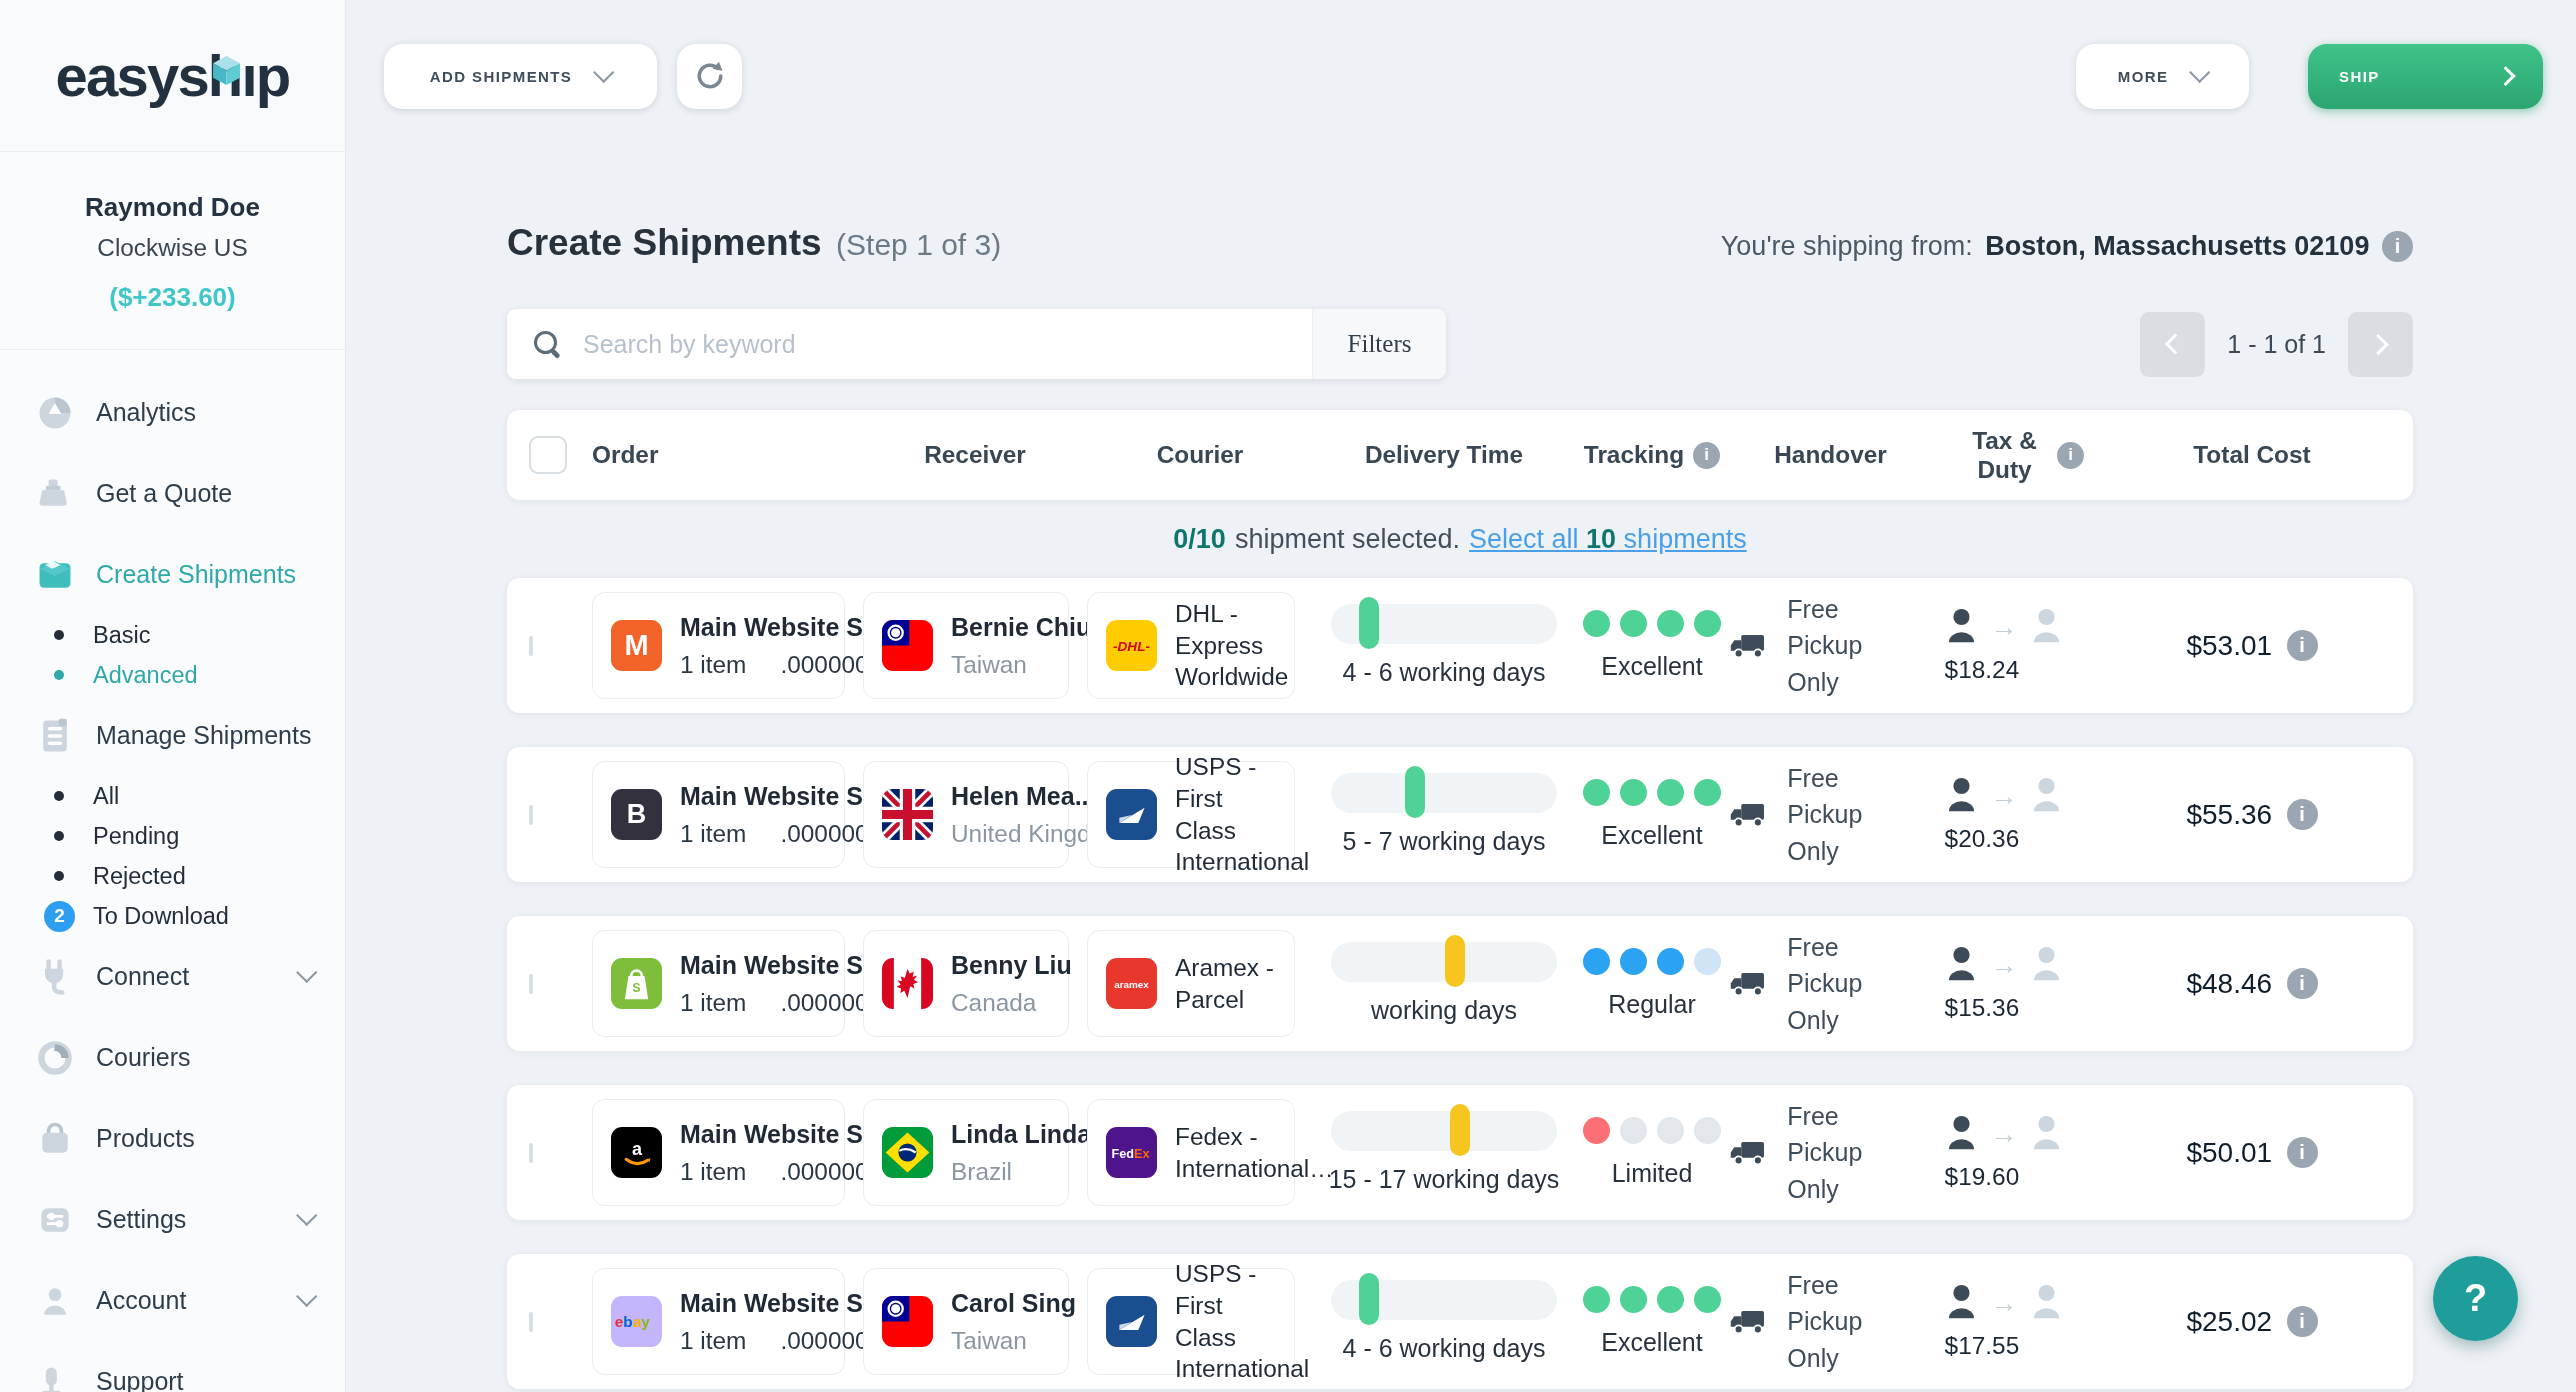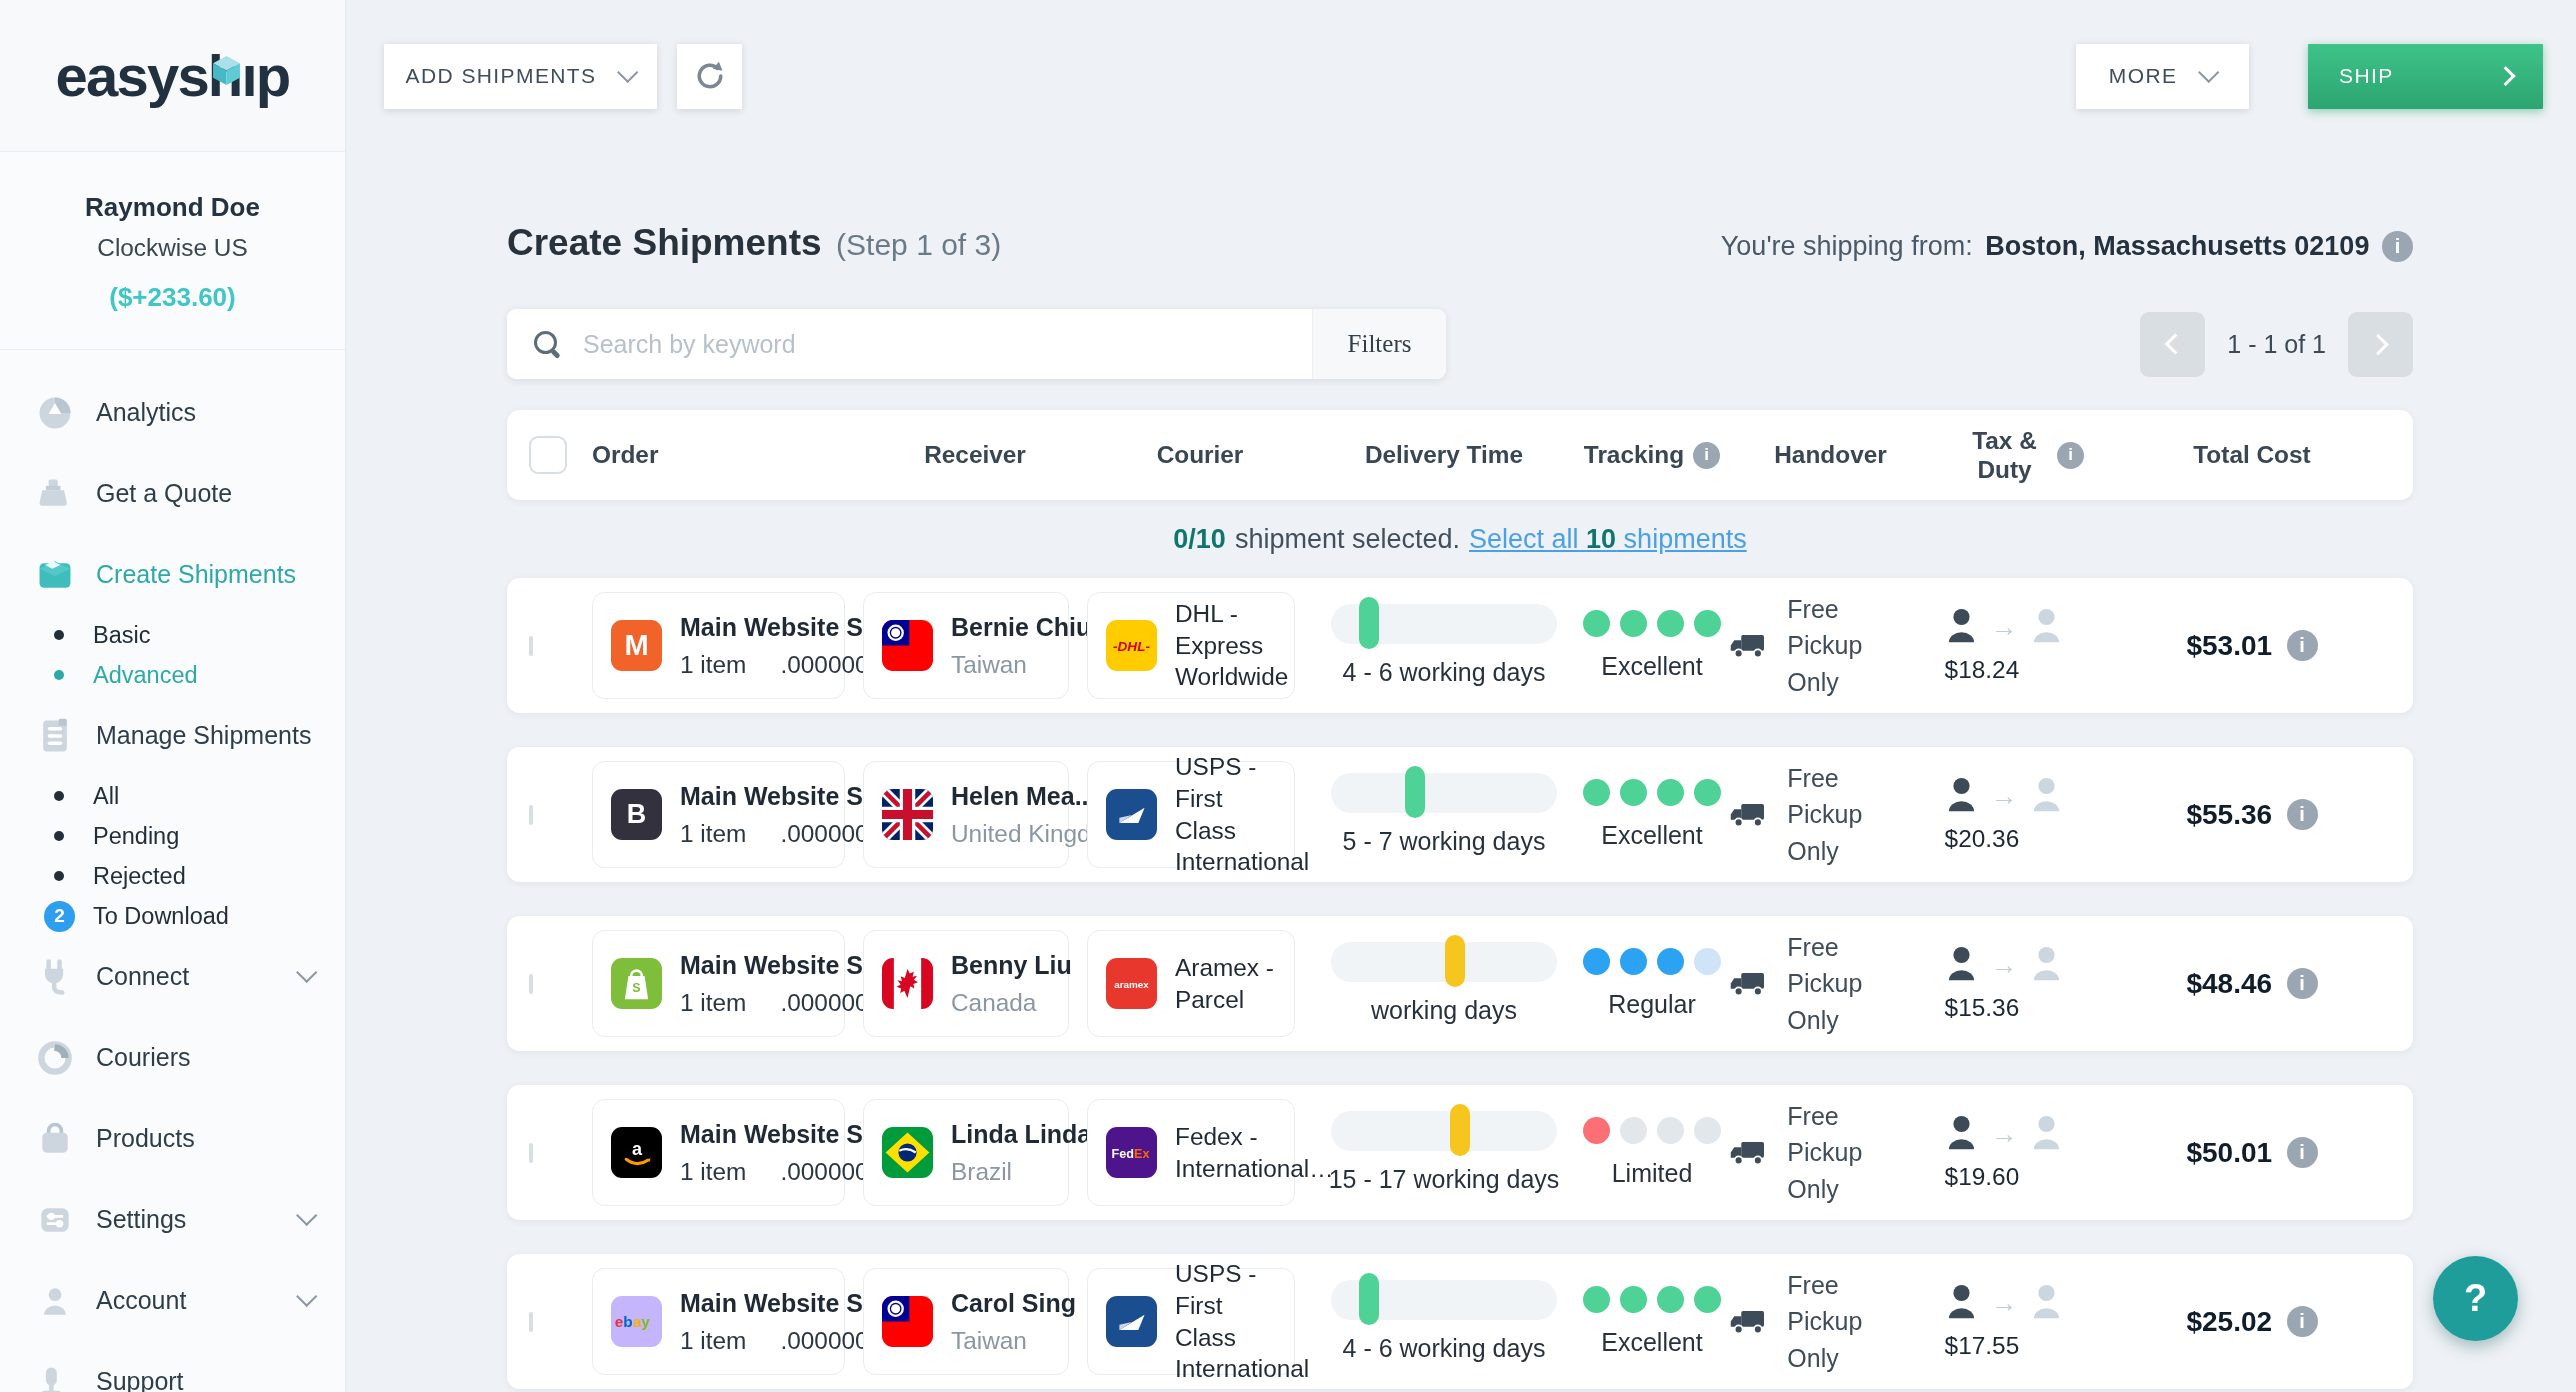--- a/index.html
+++ b/index.html
@@ -33,7 +33,7 @@
   
   .main { flex:1; display:flex; flex-direction:column; }
   .topbar { height:152px; display:flex; align-items:center; padding:0 33px 0 38px; }
-  .btn { display:inline-flex; align-items:center; justify-content:center; gap:23.5px; background:#fff; border:none; border-radius:1px; height:65px; box-shadow:0 1.8px 7.2px rgba(40,60,80,.14); font-size:21px; font-weight:400; letter-spacing:1.4px; color:#3f4d5a; cursor:pointer; font-family:inherit; }
+  .btn { display:inline-flex; align-items:center; justify-content:center; gap:23.5px; background:#fff; border:none; border-radius:19px; height:65px; box-shadow:0 1.8px 7.2px rgba(40,60,80,.14); font-size:15px; font-weight:700; letter-spacing:1.4px; color:#3f4d5a; cursor:pointer; font-family:inherit; }
   .btn-add { width:273px; }
   .btn-refresh { width:65px; margin-left:20px; }
   .topbar-right { margin-left:auto; display:flex; align-items:center; gap:32px; }

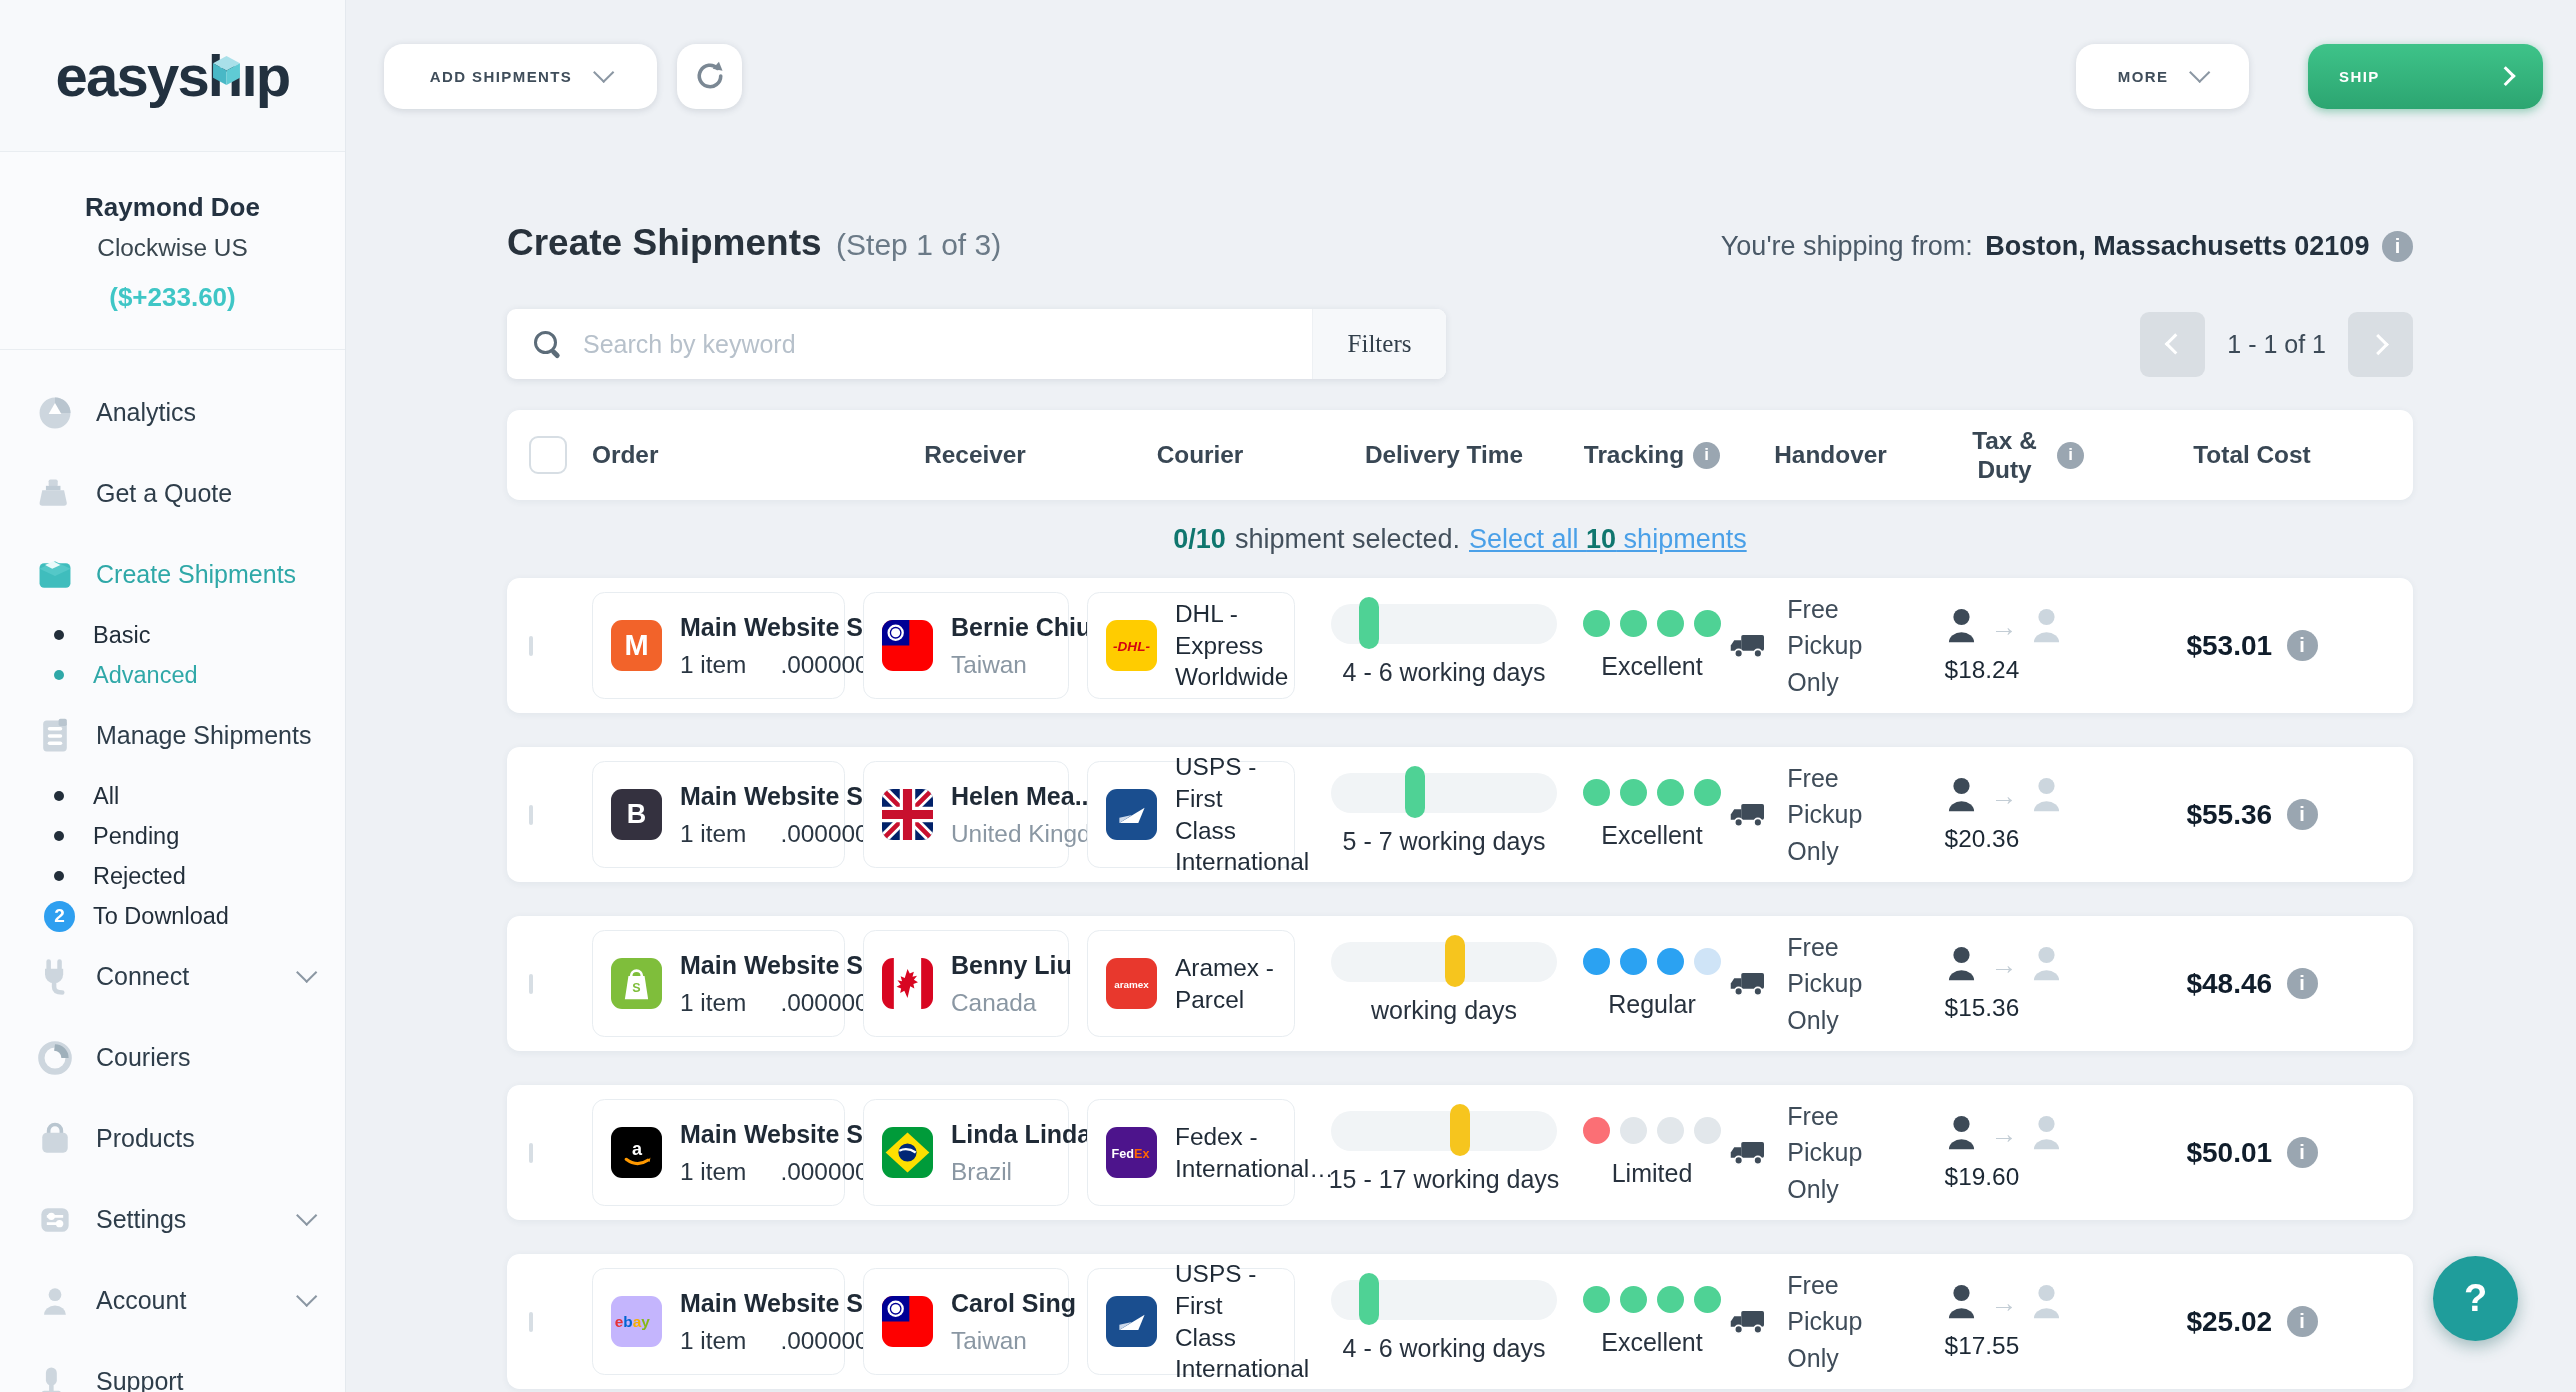--- a/index.html
+++ b/index.html
@@ -94,7 +94,7 @@
   .tax-arrow { font-size:27px; color:#c3cdd5; }
   .tax-val { font-size:24.4px; color:#1c2834; }
   .total { display:flex; align-items:center; justify-content:center; gap:14.5px; }
-  .total-val { font-size:28px; font-weight:700; color:#101d2b; }
+  .total-val { font-size:28px; font-weight:400; color:#101d2b; }
   .info-i { display:inline-flex; align-items:center; justify-content:center; width:31px; height:31px; border-radius:50%; background:#9aa6b1; color:#fff; font-size:20px; font-weight:700; cursor:pointer; flex:0 0 31px; }
   .info-i.sm { width:27px; height:27px; font-size:17px; flex:0 0 27px; }
 

